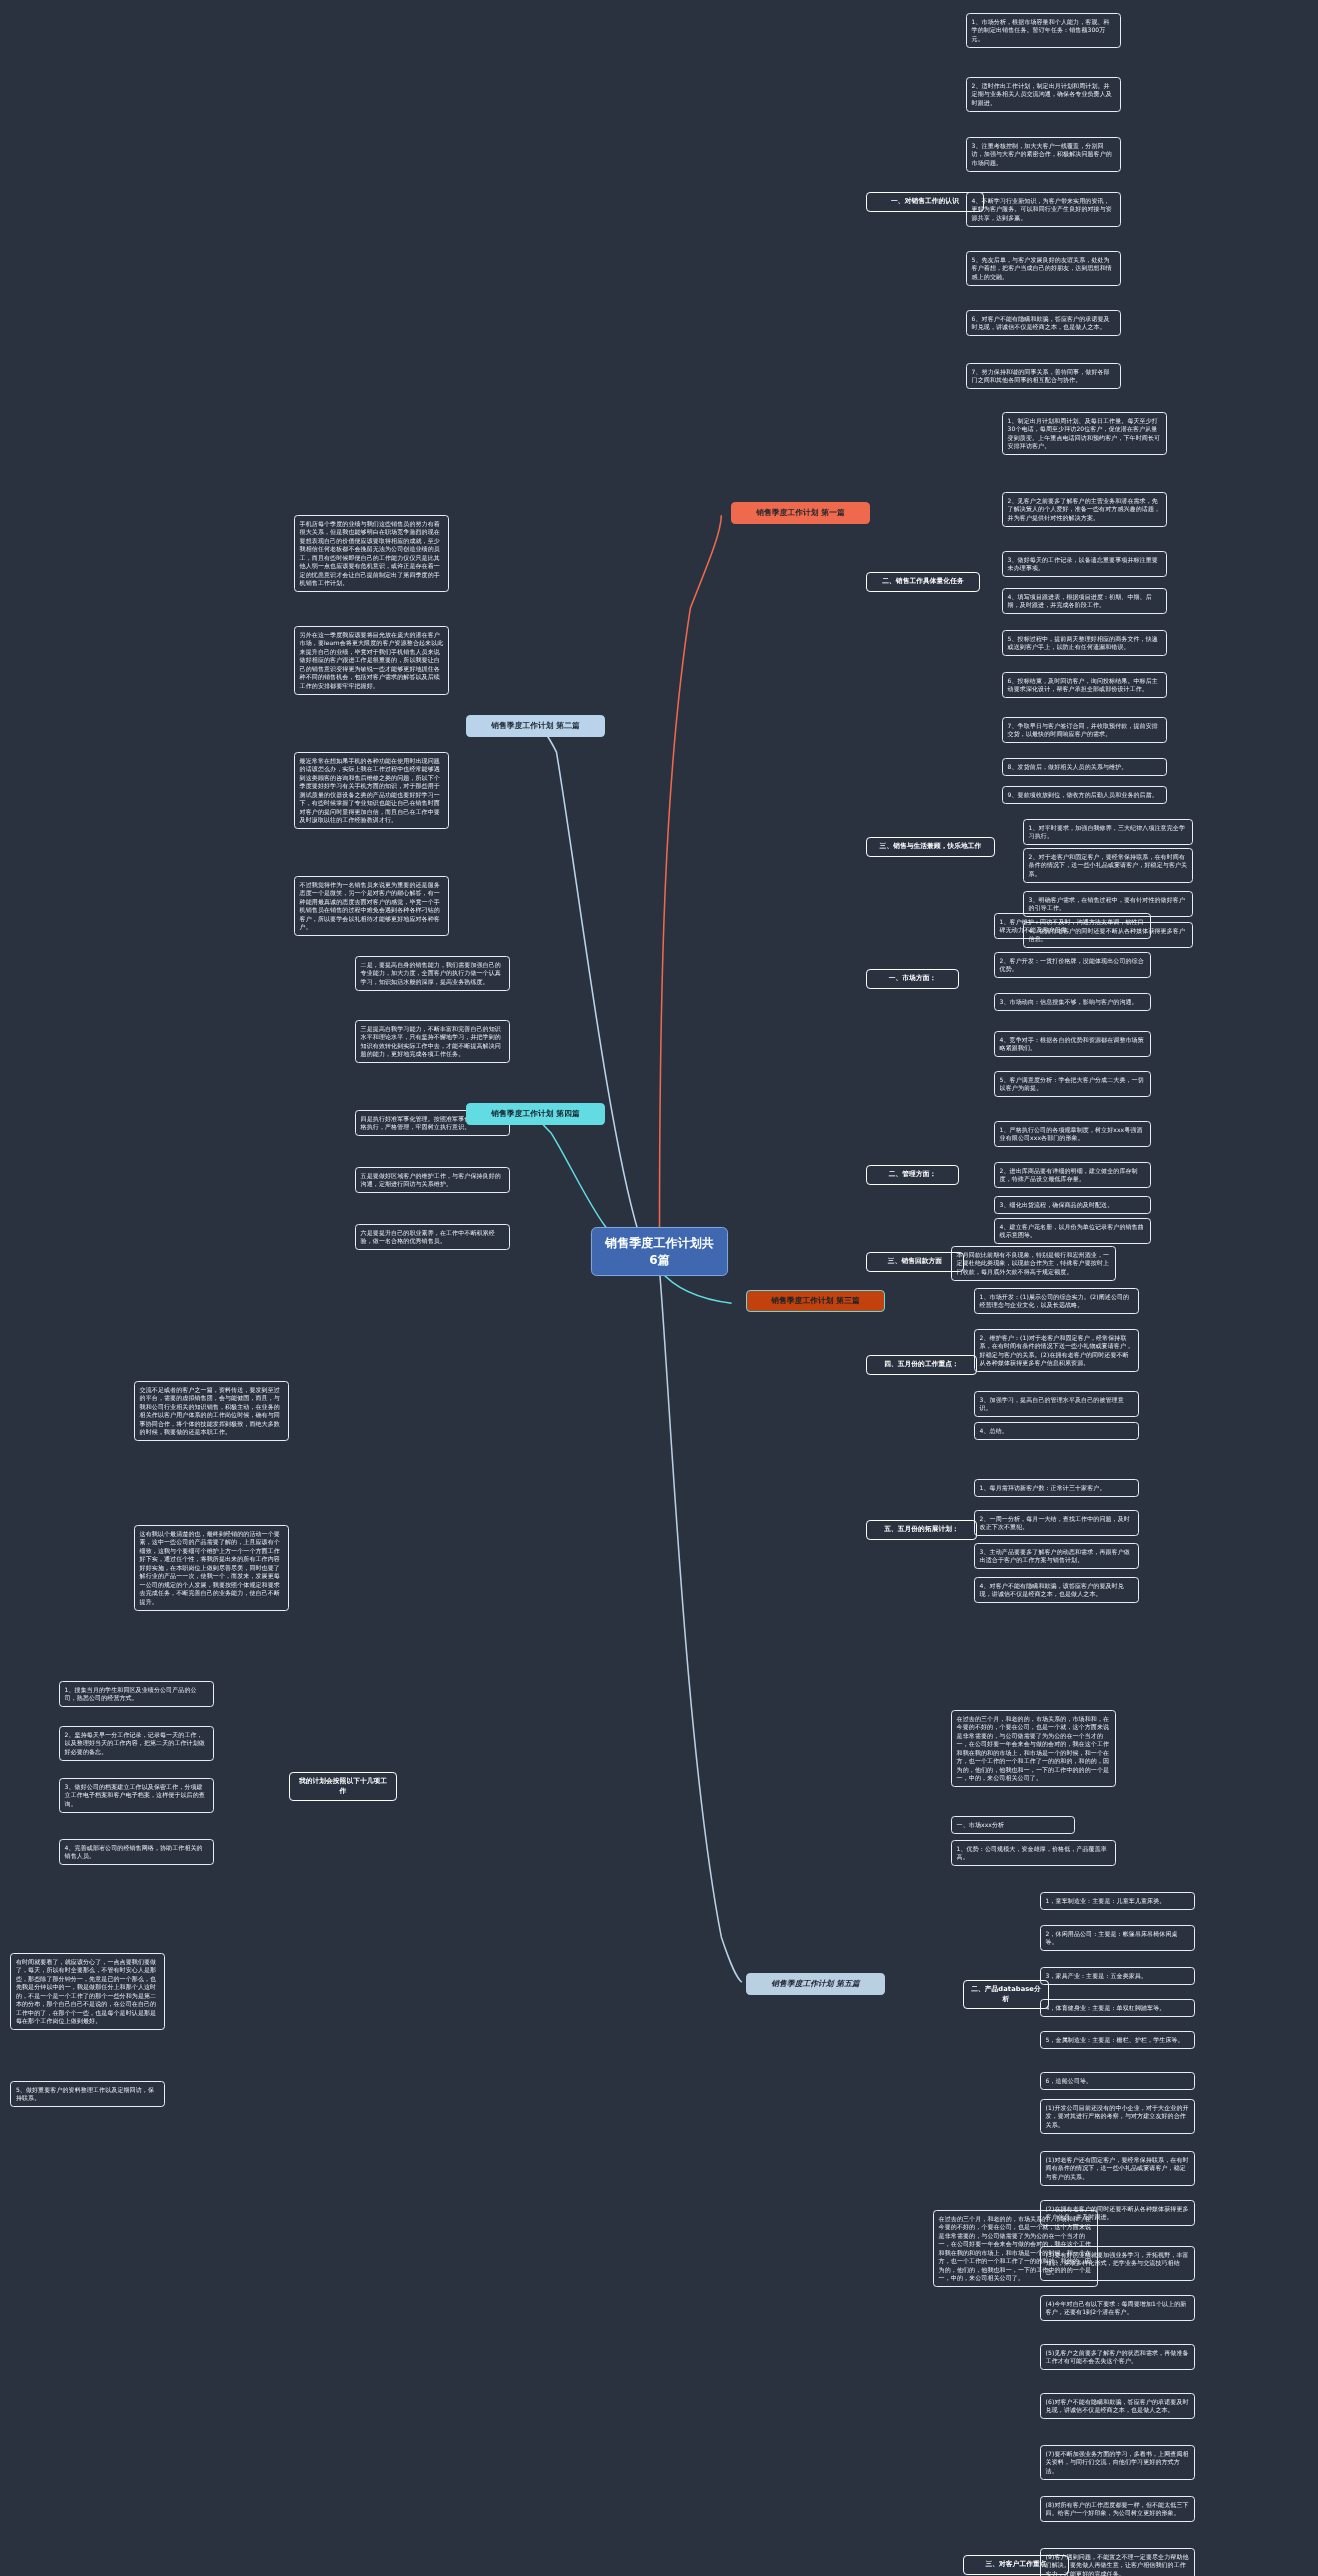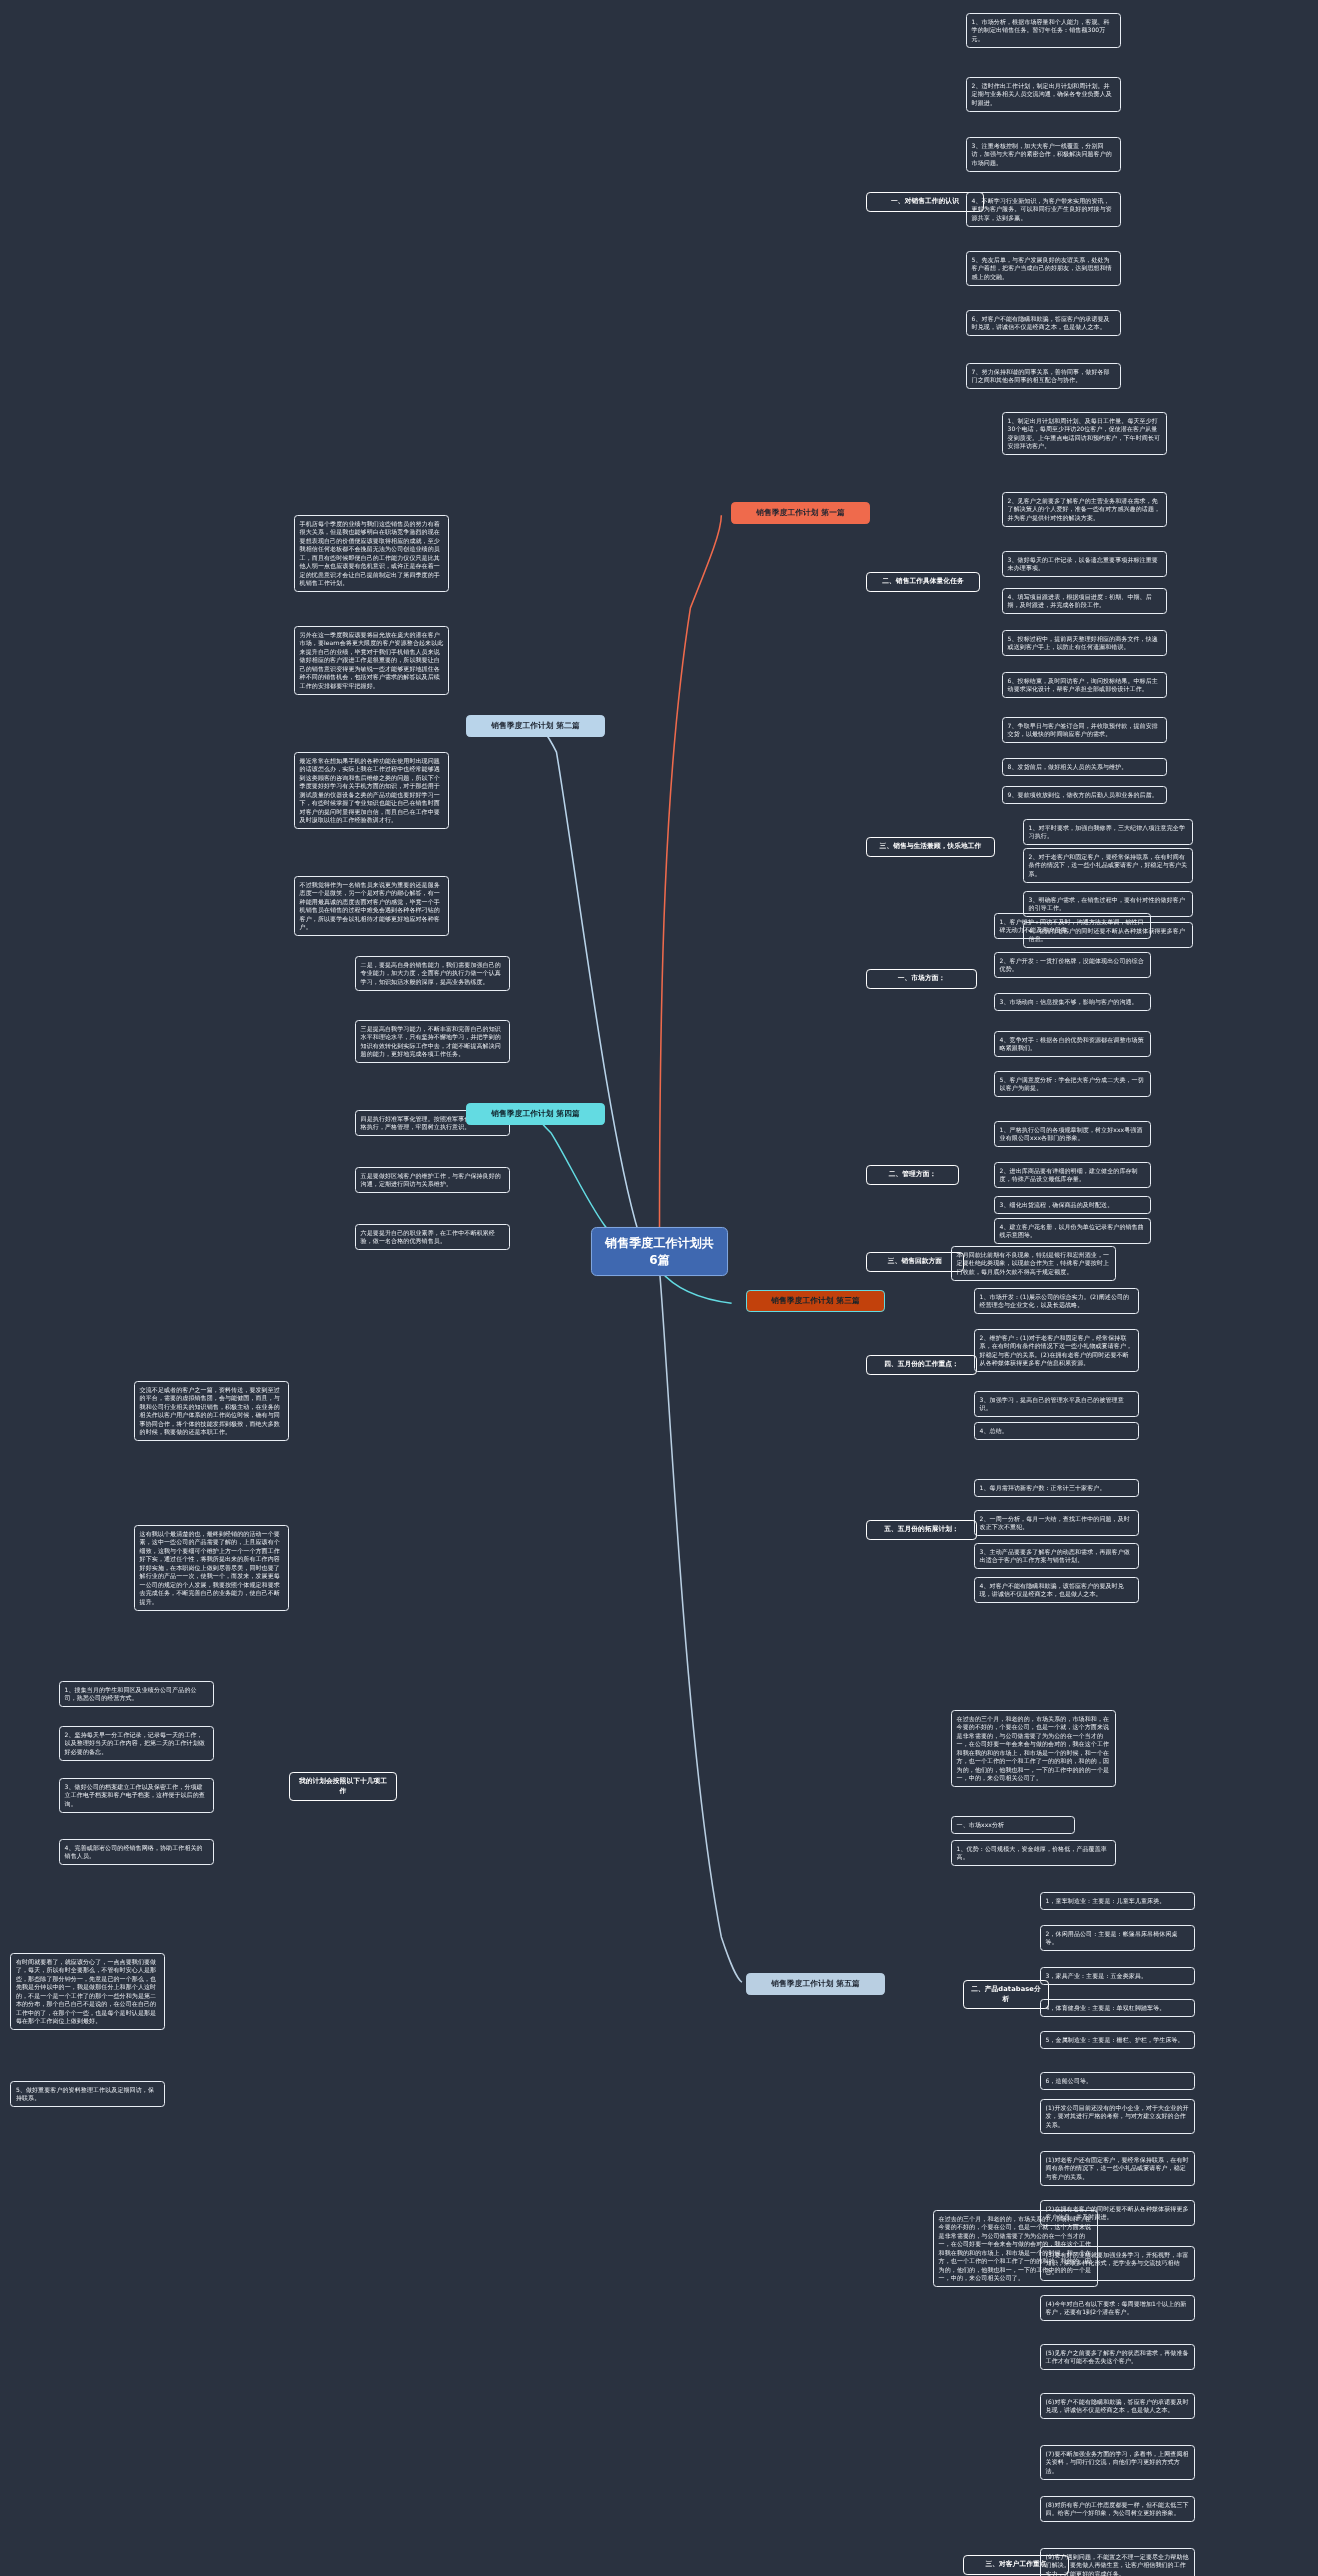--- a/index.html
+++ b/index.html
@@ -118,7 +118,7 @@
 
   <div class="node branch br-cyan" style="left:746px;top:1290px;width:139px;">销售季度工作计划 第三篇</div>
 
-  <div class="node topic" style="left:866px;top:969px;width:111px;">一、市场方面：</div>
+  <div class="node topic" style="left:866px;top:969px;width:93px;">一、市场方面：</div>
   <div class="node topic" style="left:866px;top:1165px;width:93px;">二、管理方面：</div>
   <div class="node topic" style="left:866px;top:1252px;width:98px;">三、销售回款方面</div>
   <div class="node topic" style="left:866px;top:1355px;width:111px;">四、五月份的工作重点：</div>

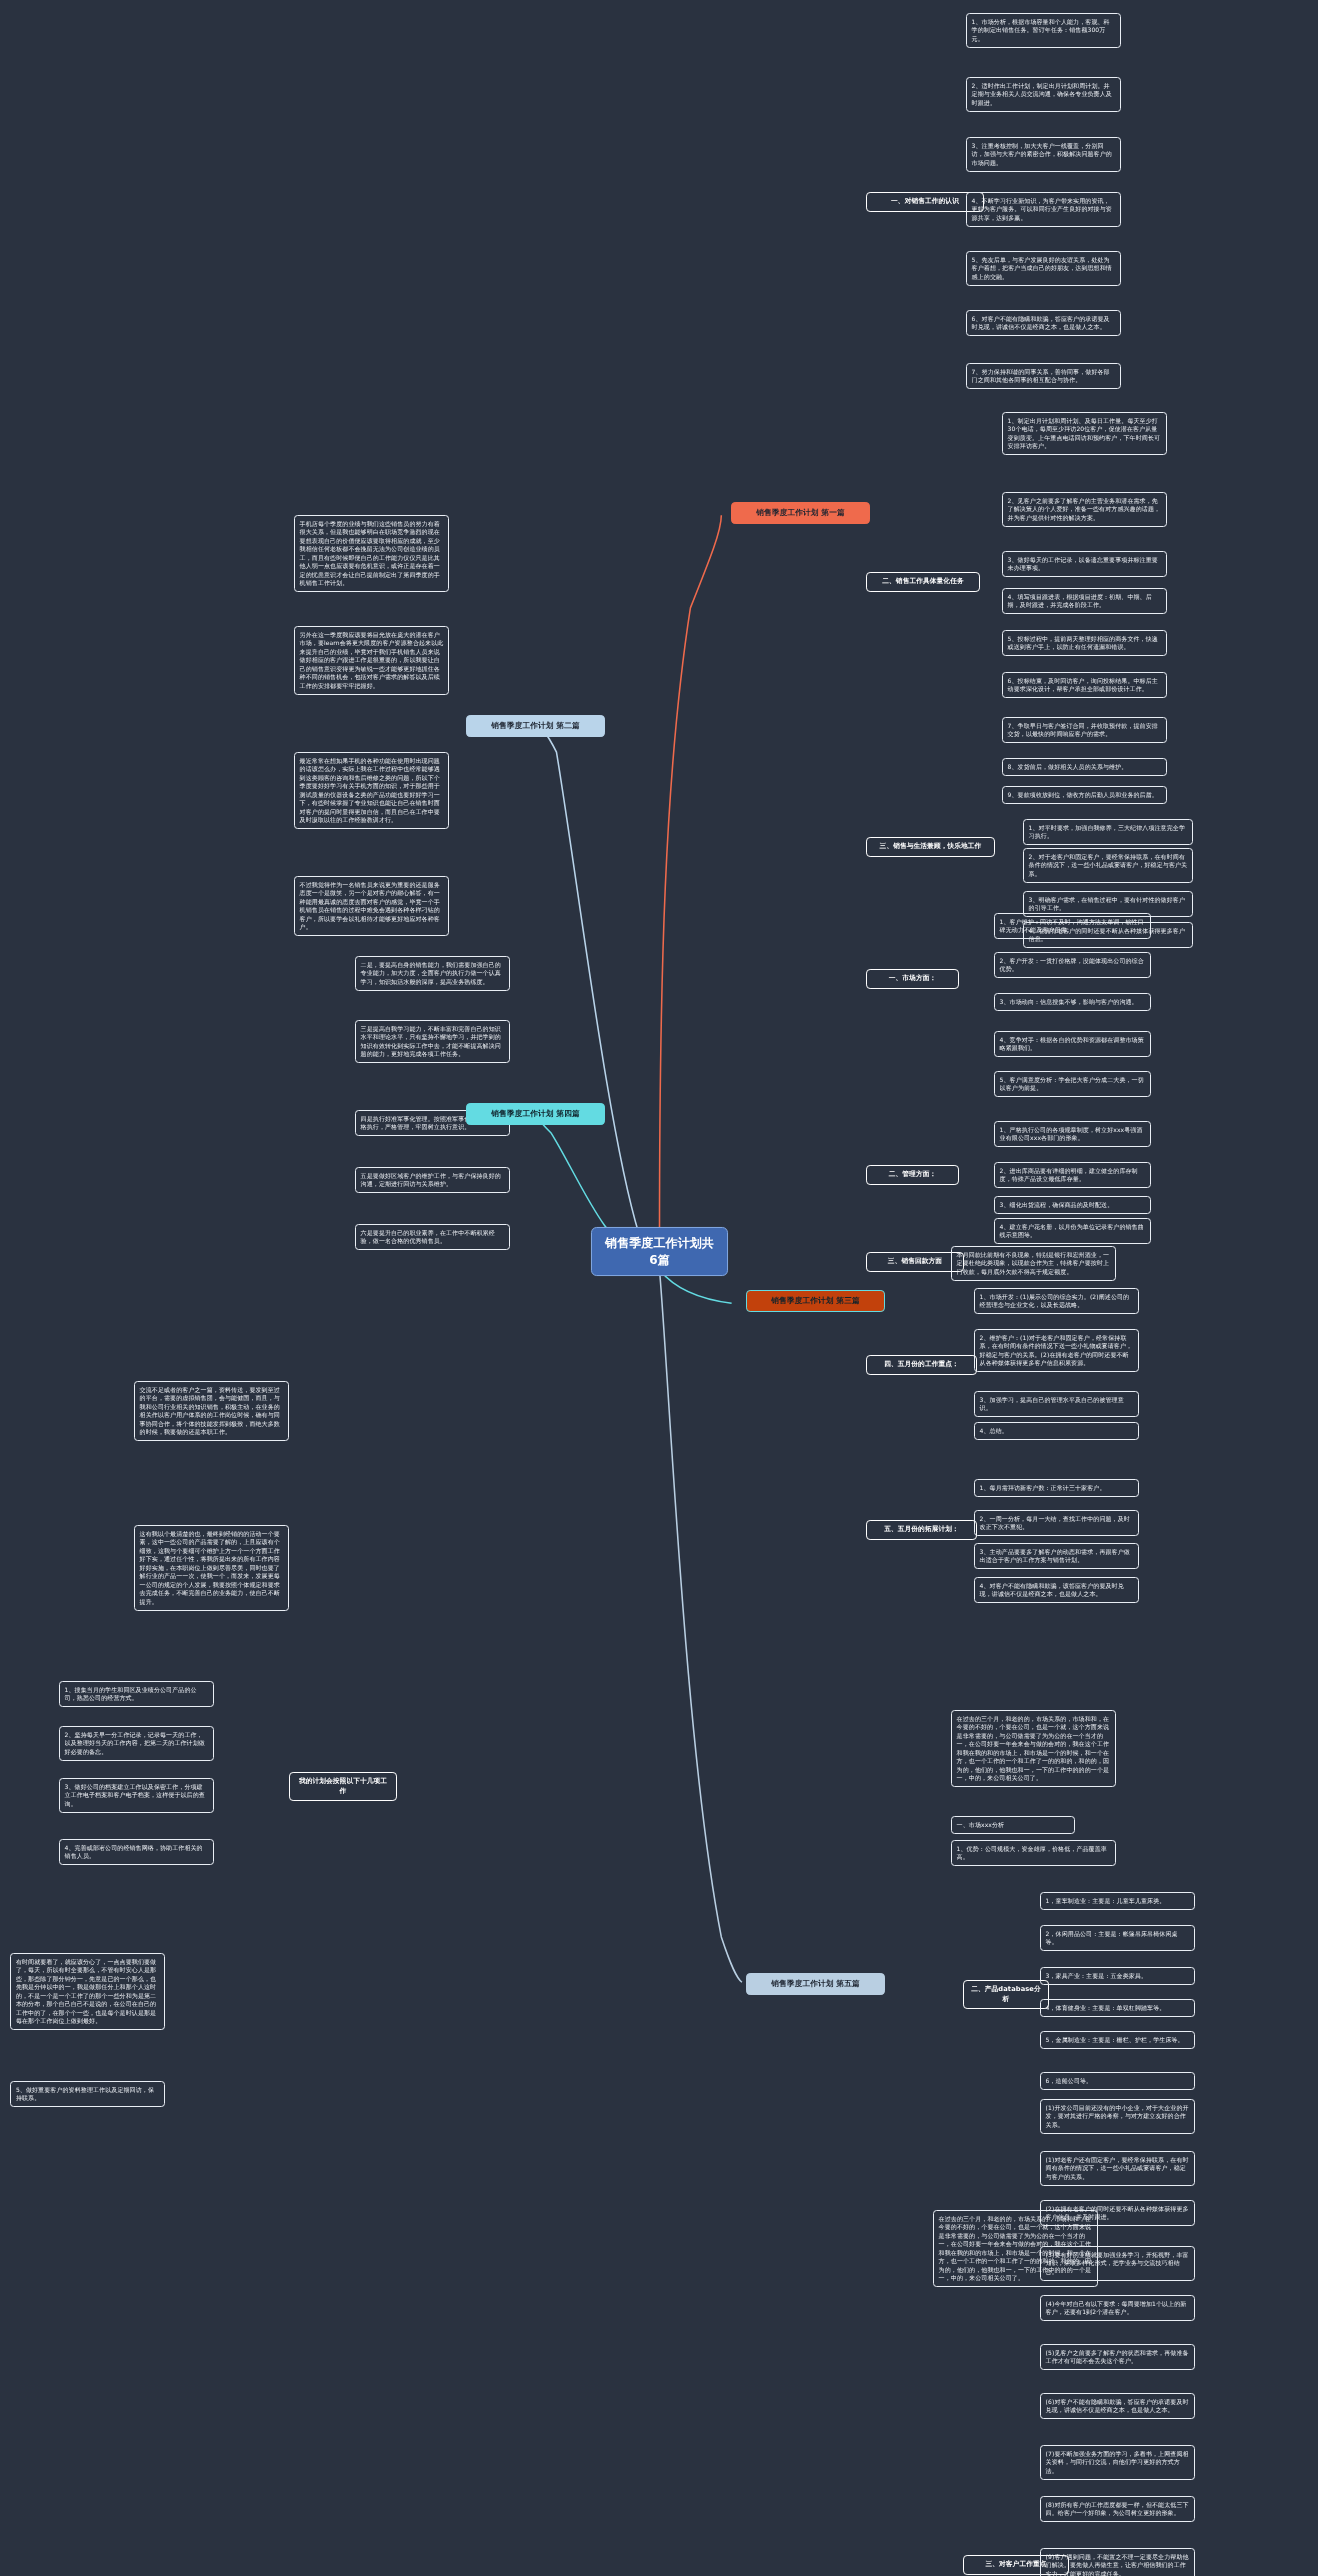--- a/index.html
+++ b/index.html
@@ -26,7 +26,7 @@
   .br-lblue{background:#b9d4ea;border:1px solid #b9d4ea;color:#1d2430;}
   .br-cyan{background:#c2410c;border:1px solid #63dbe2;color:#10222b;}
   .br-cyan2{background:#63dbe2;border:1px solid #63dbe2;color:#10222b;}
-  .br-steel{background:#b9cfe2;border:1px solid #b9cfe2;color:#1d2430;}
+  .br-steel{background:#b9cfe2;border:1px solid #b9cfe2;color:#1d2430;font-style:italic;}
 
   
   .topic{

